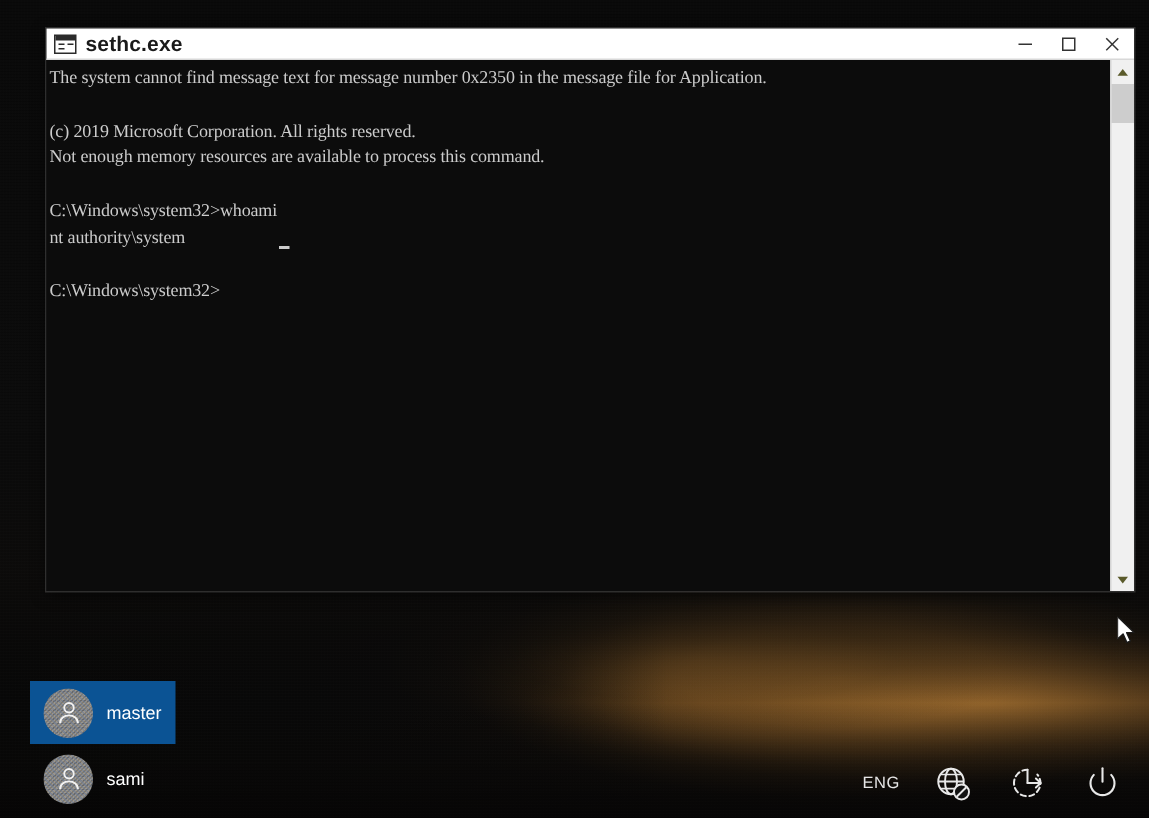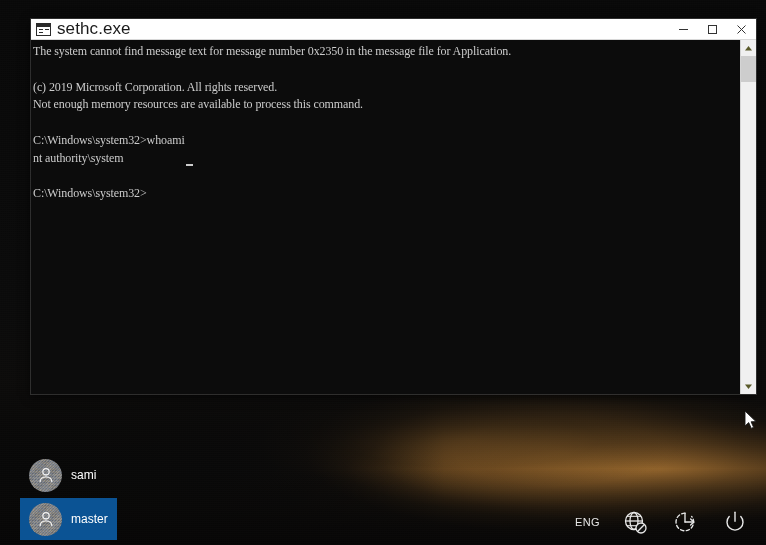--- a/index.html
+++ b/index.html
@@ -121,9 +121,9 @@
   }
   #console-title {
     font-family: "Liberation Sans", sans-serif;
-    font-size: 17px;
+    font-size: 14px;
     color: #1a1a1a;
-    font-weight: 400;
+    font-weight: 700;
     letter-spacing: 0.1px;
     white-space: nowrap;
   }

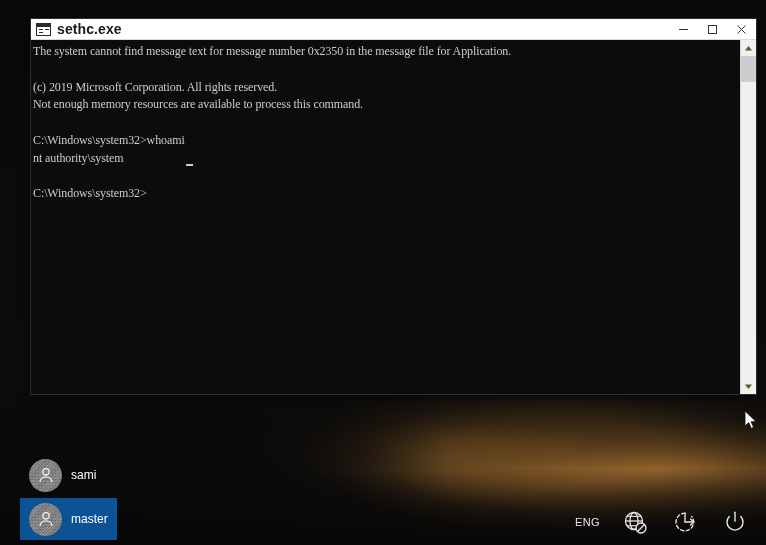--- a/index.html
+++ b/index.html
@@ -343,6 +343,16 @@
 
 <div id="accounts">
 
+  <div class="account selected">
+    <div class="avatar">
+      <svg width="19" height="19" viewBox="0 0 24 24">
+        <circle cx="12" cy="8" r="4" fill="none" stroke="#f2f2f2" stroke-width="1.6"></circle>
+        <path d="M4.5 21c0-4.2 3.4-6.6 7.5-6.6s7.5 2.4 7.5 6.6" fill="none" stroke="#f2f2f2" stroke-width="1.6"></path>
+      </svg>
+    </div>
+    <span class="account-name">master</span>
+  </div>
+
   <div class="account">
     <div class="avatar">
       <svg width="19" height="19" viewBox="0 0 24 24">
@@ -351,16 +361,6 @@
       </svg>
     </div>
     <span class="account-name">sami</span>
-  </div>
-
-  <div class="account selected">
-    <div class="avatar">
-      <svg width="19" height="19" viewBox="0 0 24 24">
-        <circle cx="12" cy="8" r="4" fill="none" stroke="#f2f2f2" stroke-width="1.6"></circle>
-        <path d="M4.5 21c0-4.2 3.4-6.6 7.5-6.6s7.5 2.4 7.5 6.6" fill="none" stroke="#f2f2f2" stroke-width="1.6"></path>
-      </svg>
-    </div>
-    <span class="account-name">master</span>
   </div>
 </div>
 

